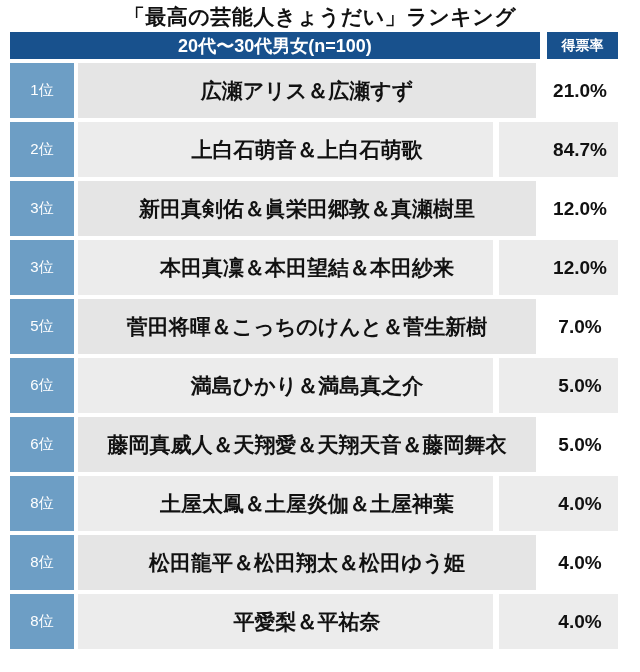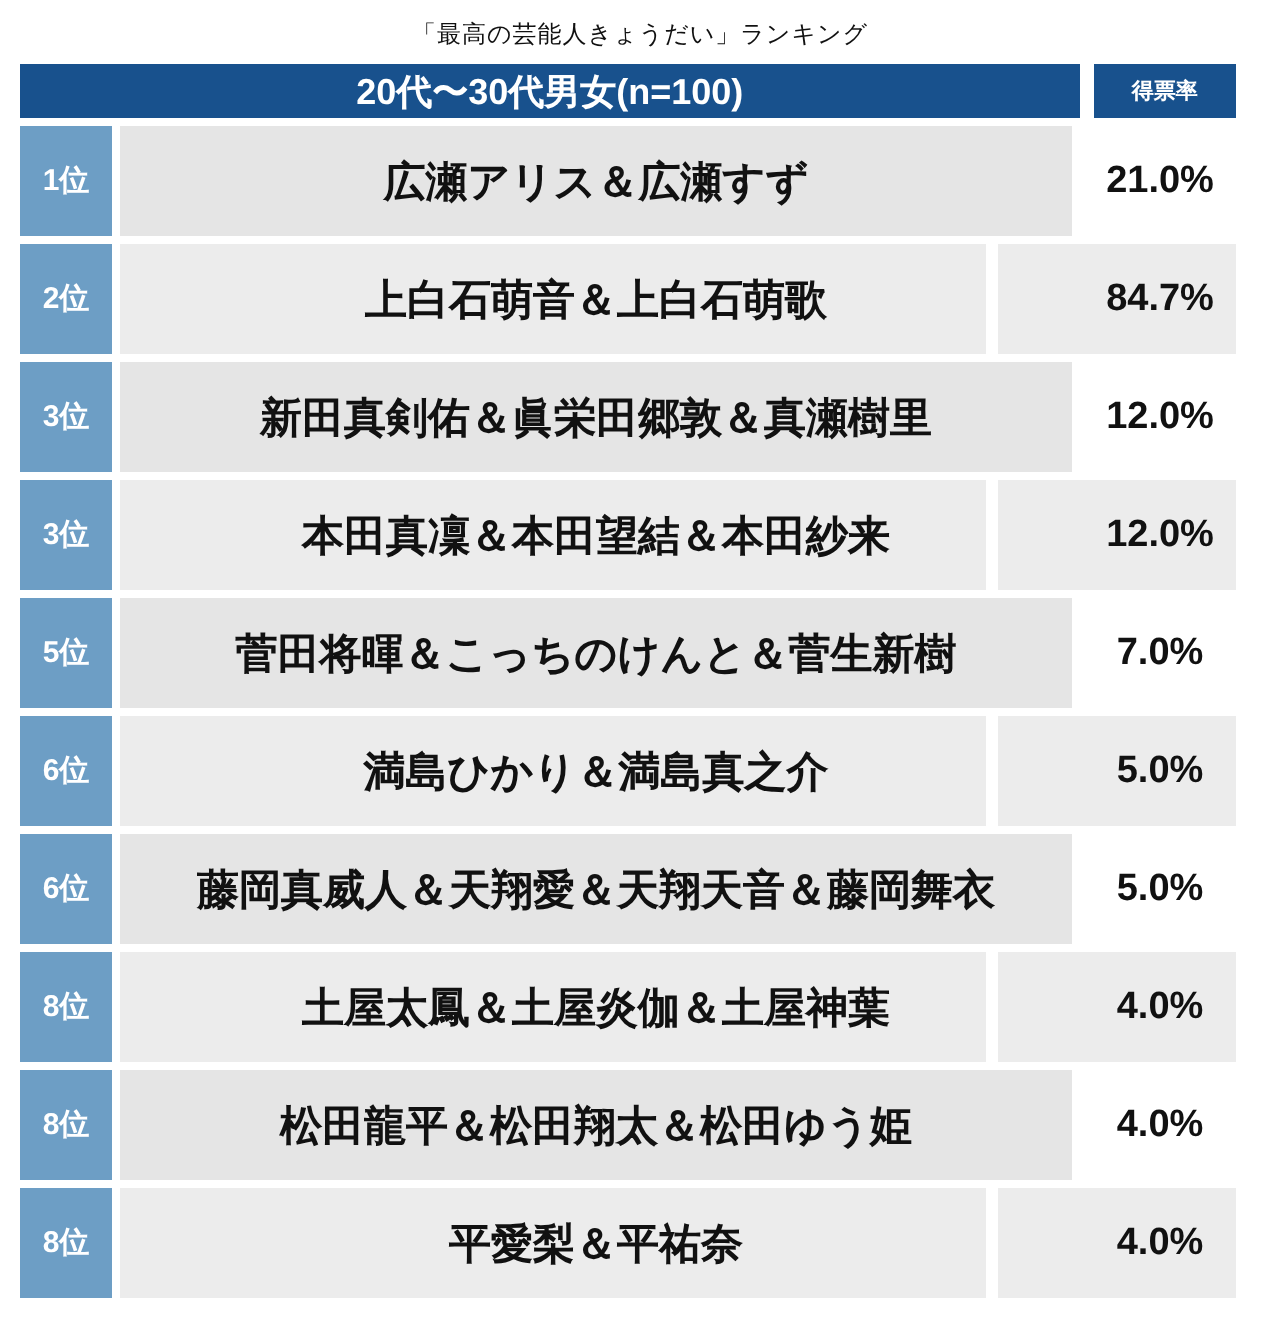--- a/index.html
+++ b/index.html
@@ -19,8 +19,8 @@
   }
   .title {
     text-align: center;
-    font-size: 12px;
-    font-weight: normal;
+    font-size: 21px;
+    font-weight: bold;
     color: #111111;
     padding-top: 7px;
     letter-spacing: 0.5px;

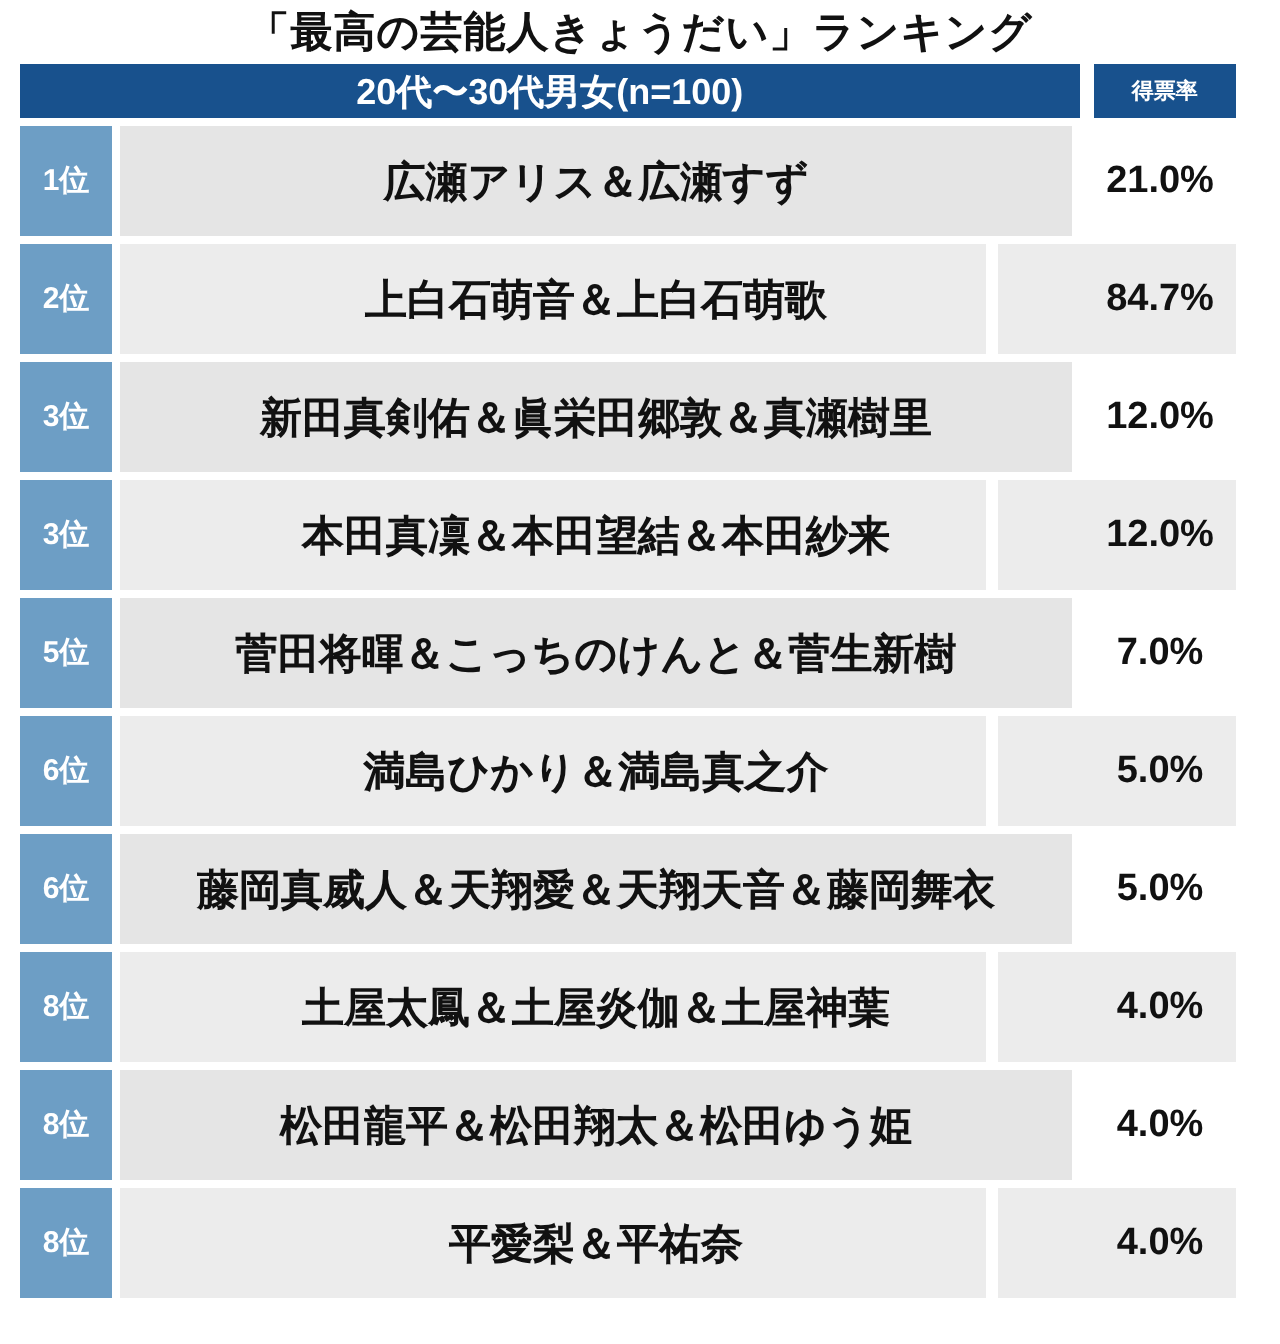--- a/index.html
+++ b/index.html
@@ -53,7 +53,7 @@
     background: #18518d;
     color: #ffffff;
     font-weight: bold;
-    font-size: 11px;
+    font-size: 14px;
     display: flex;
     align-items: center;
     justify-content: center;

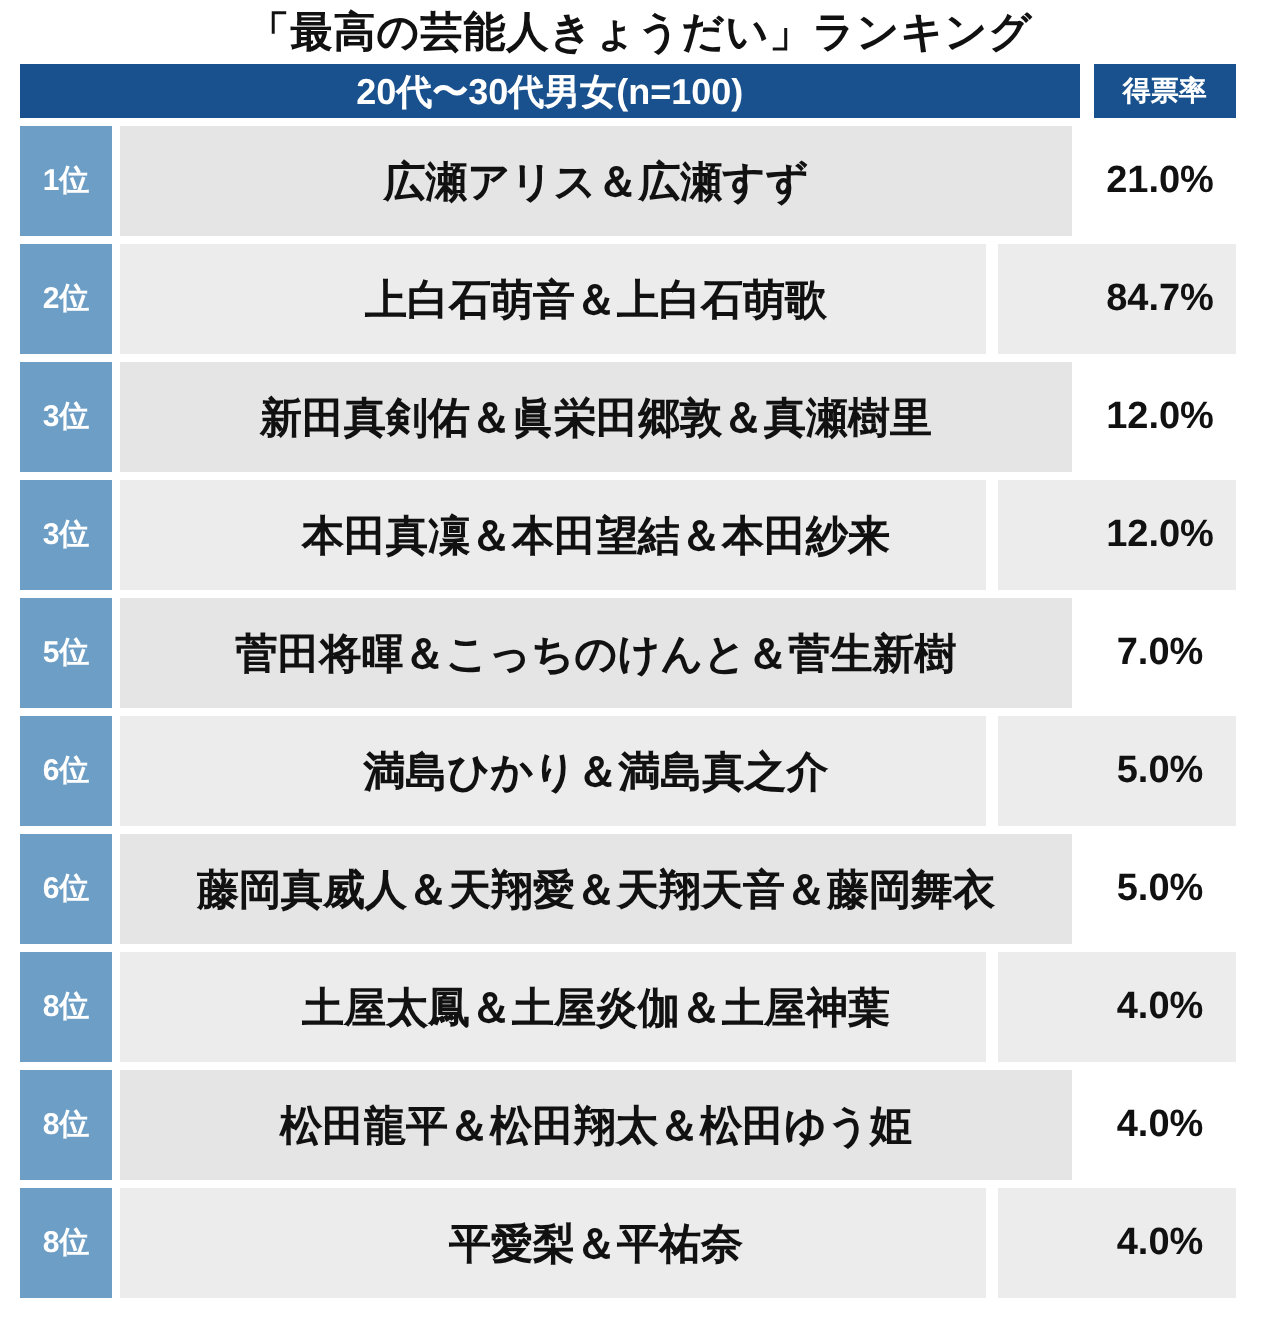--- a/index.html
+++ b/index.html
@@ -64,11 +64,11 @@
     margin-bottom: 4px;
   }
   .cell-rank {
-    width: 46px;
+    width: 64px;
     margin-right: 4px;
     background: #6d9ec5;
     color: #ffffff;
-    font-weight: bold;
+    font-weight: normal;
     font-size: 15px;
     display: flex;
     align-items: center;

